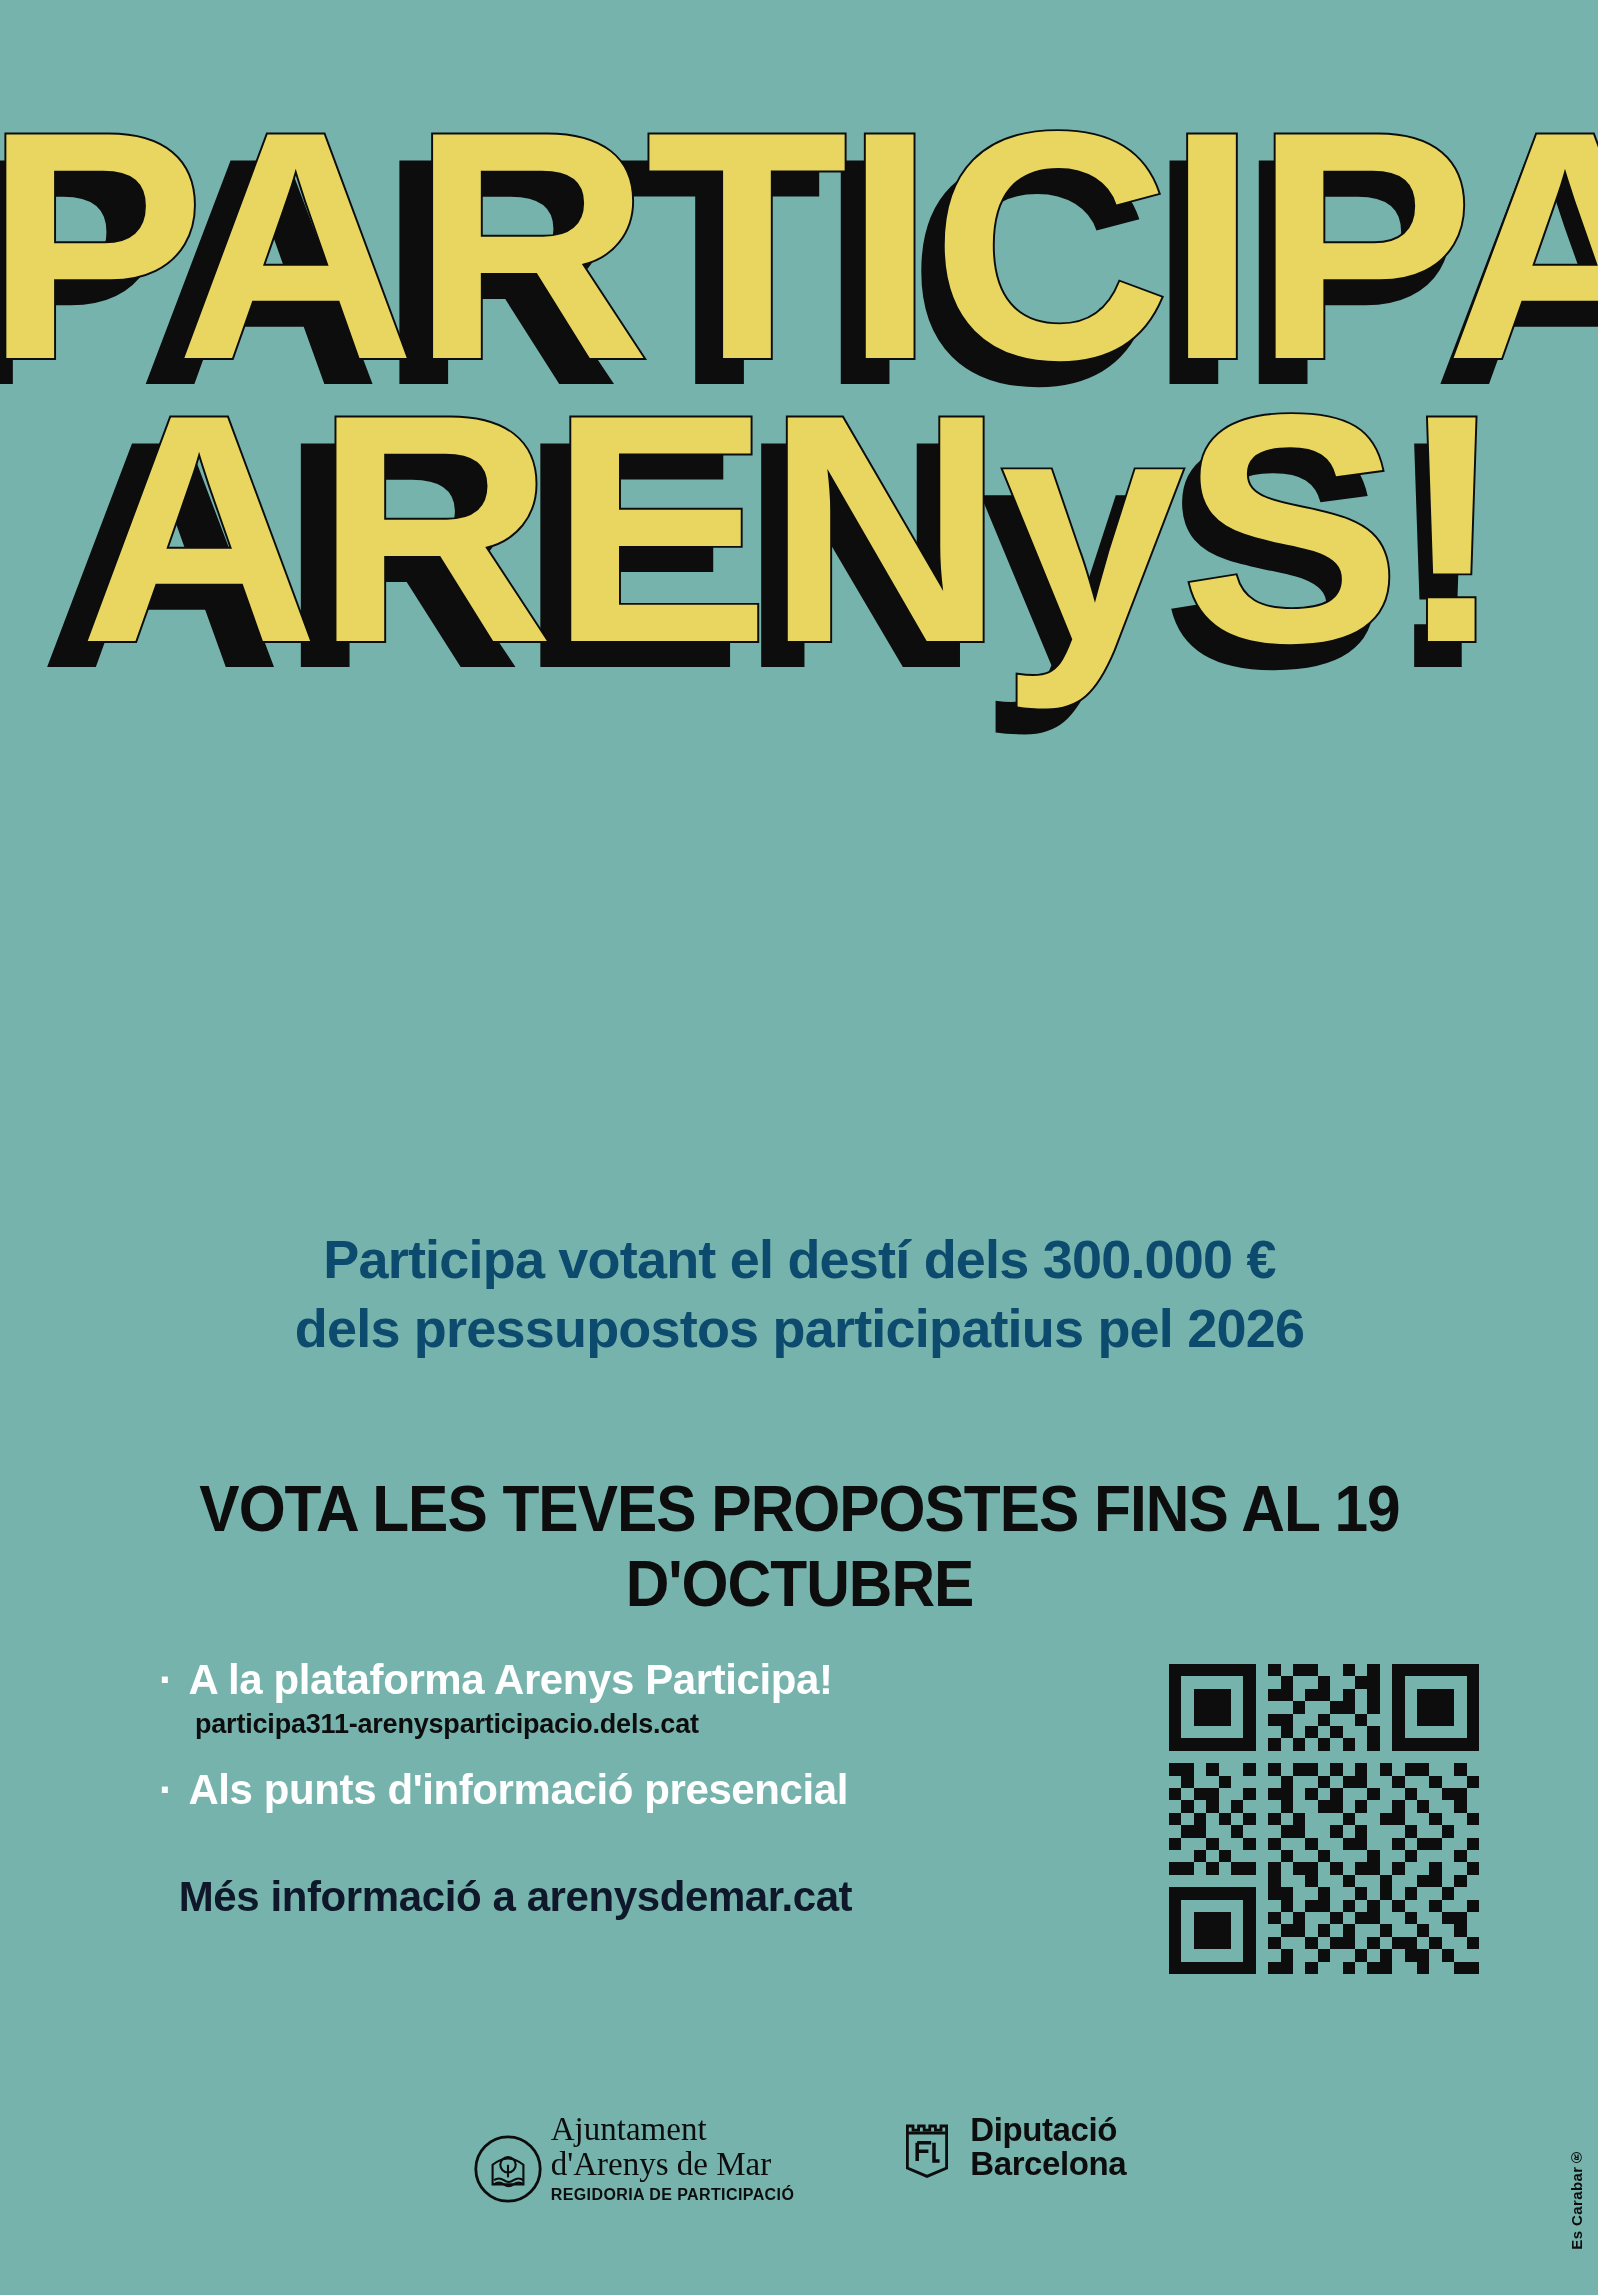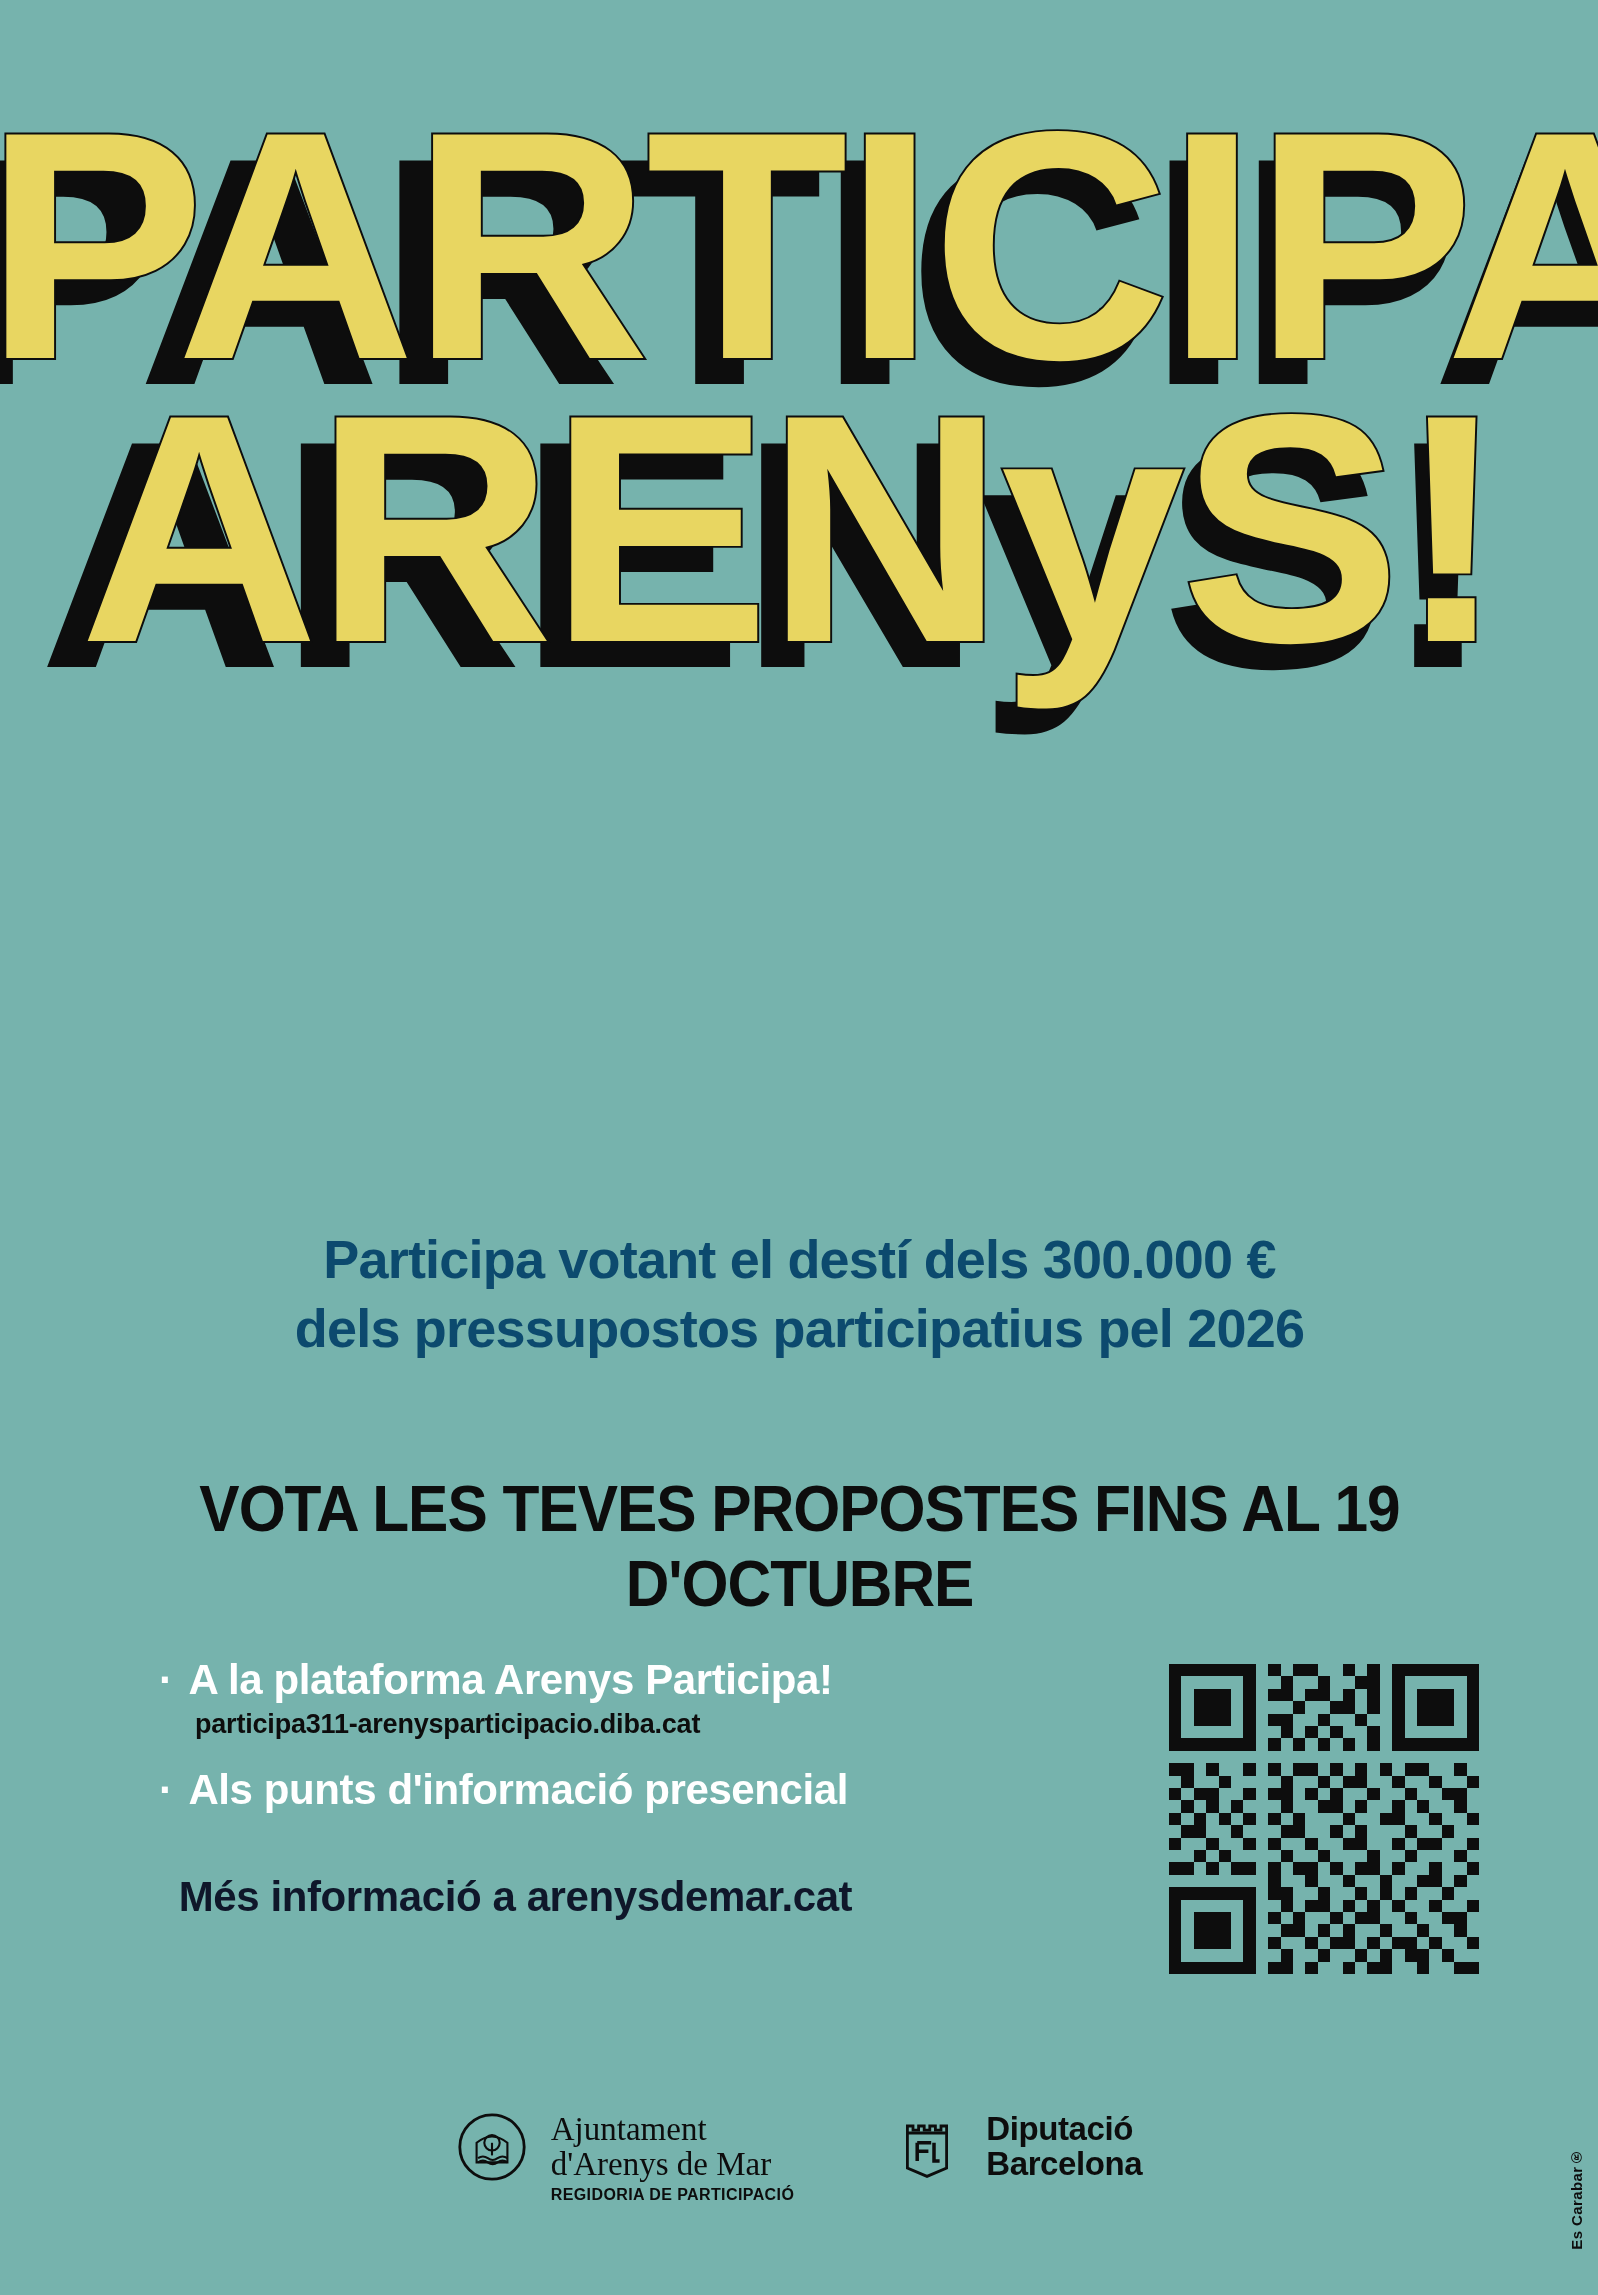--- a/index.html
+++ b/index.html
@@ -243,7 +243,7 @@
       <span class="dot">·</span>
       <span>A la plataforma Arenys Participa!</span>
     </div>
-    <div class="url-line">participa311-arenysparticipacio.diba.cat</div>
+    <div class="url-line">participa311-arenysparticipacio.dels.cat</div>
 
     <div class="bullet bullet-2">
       <span class="dot">·</span>

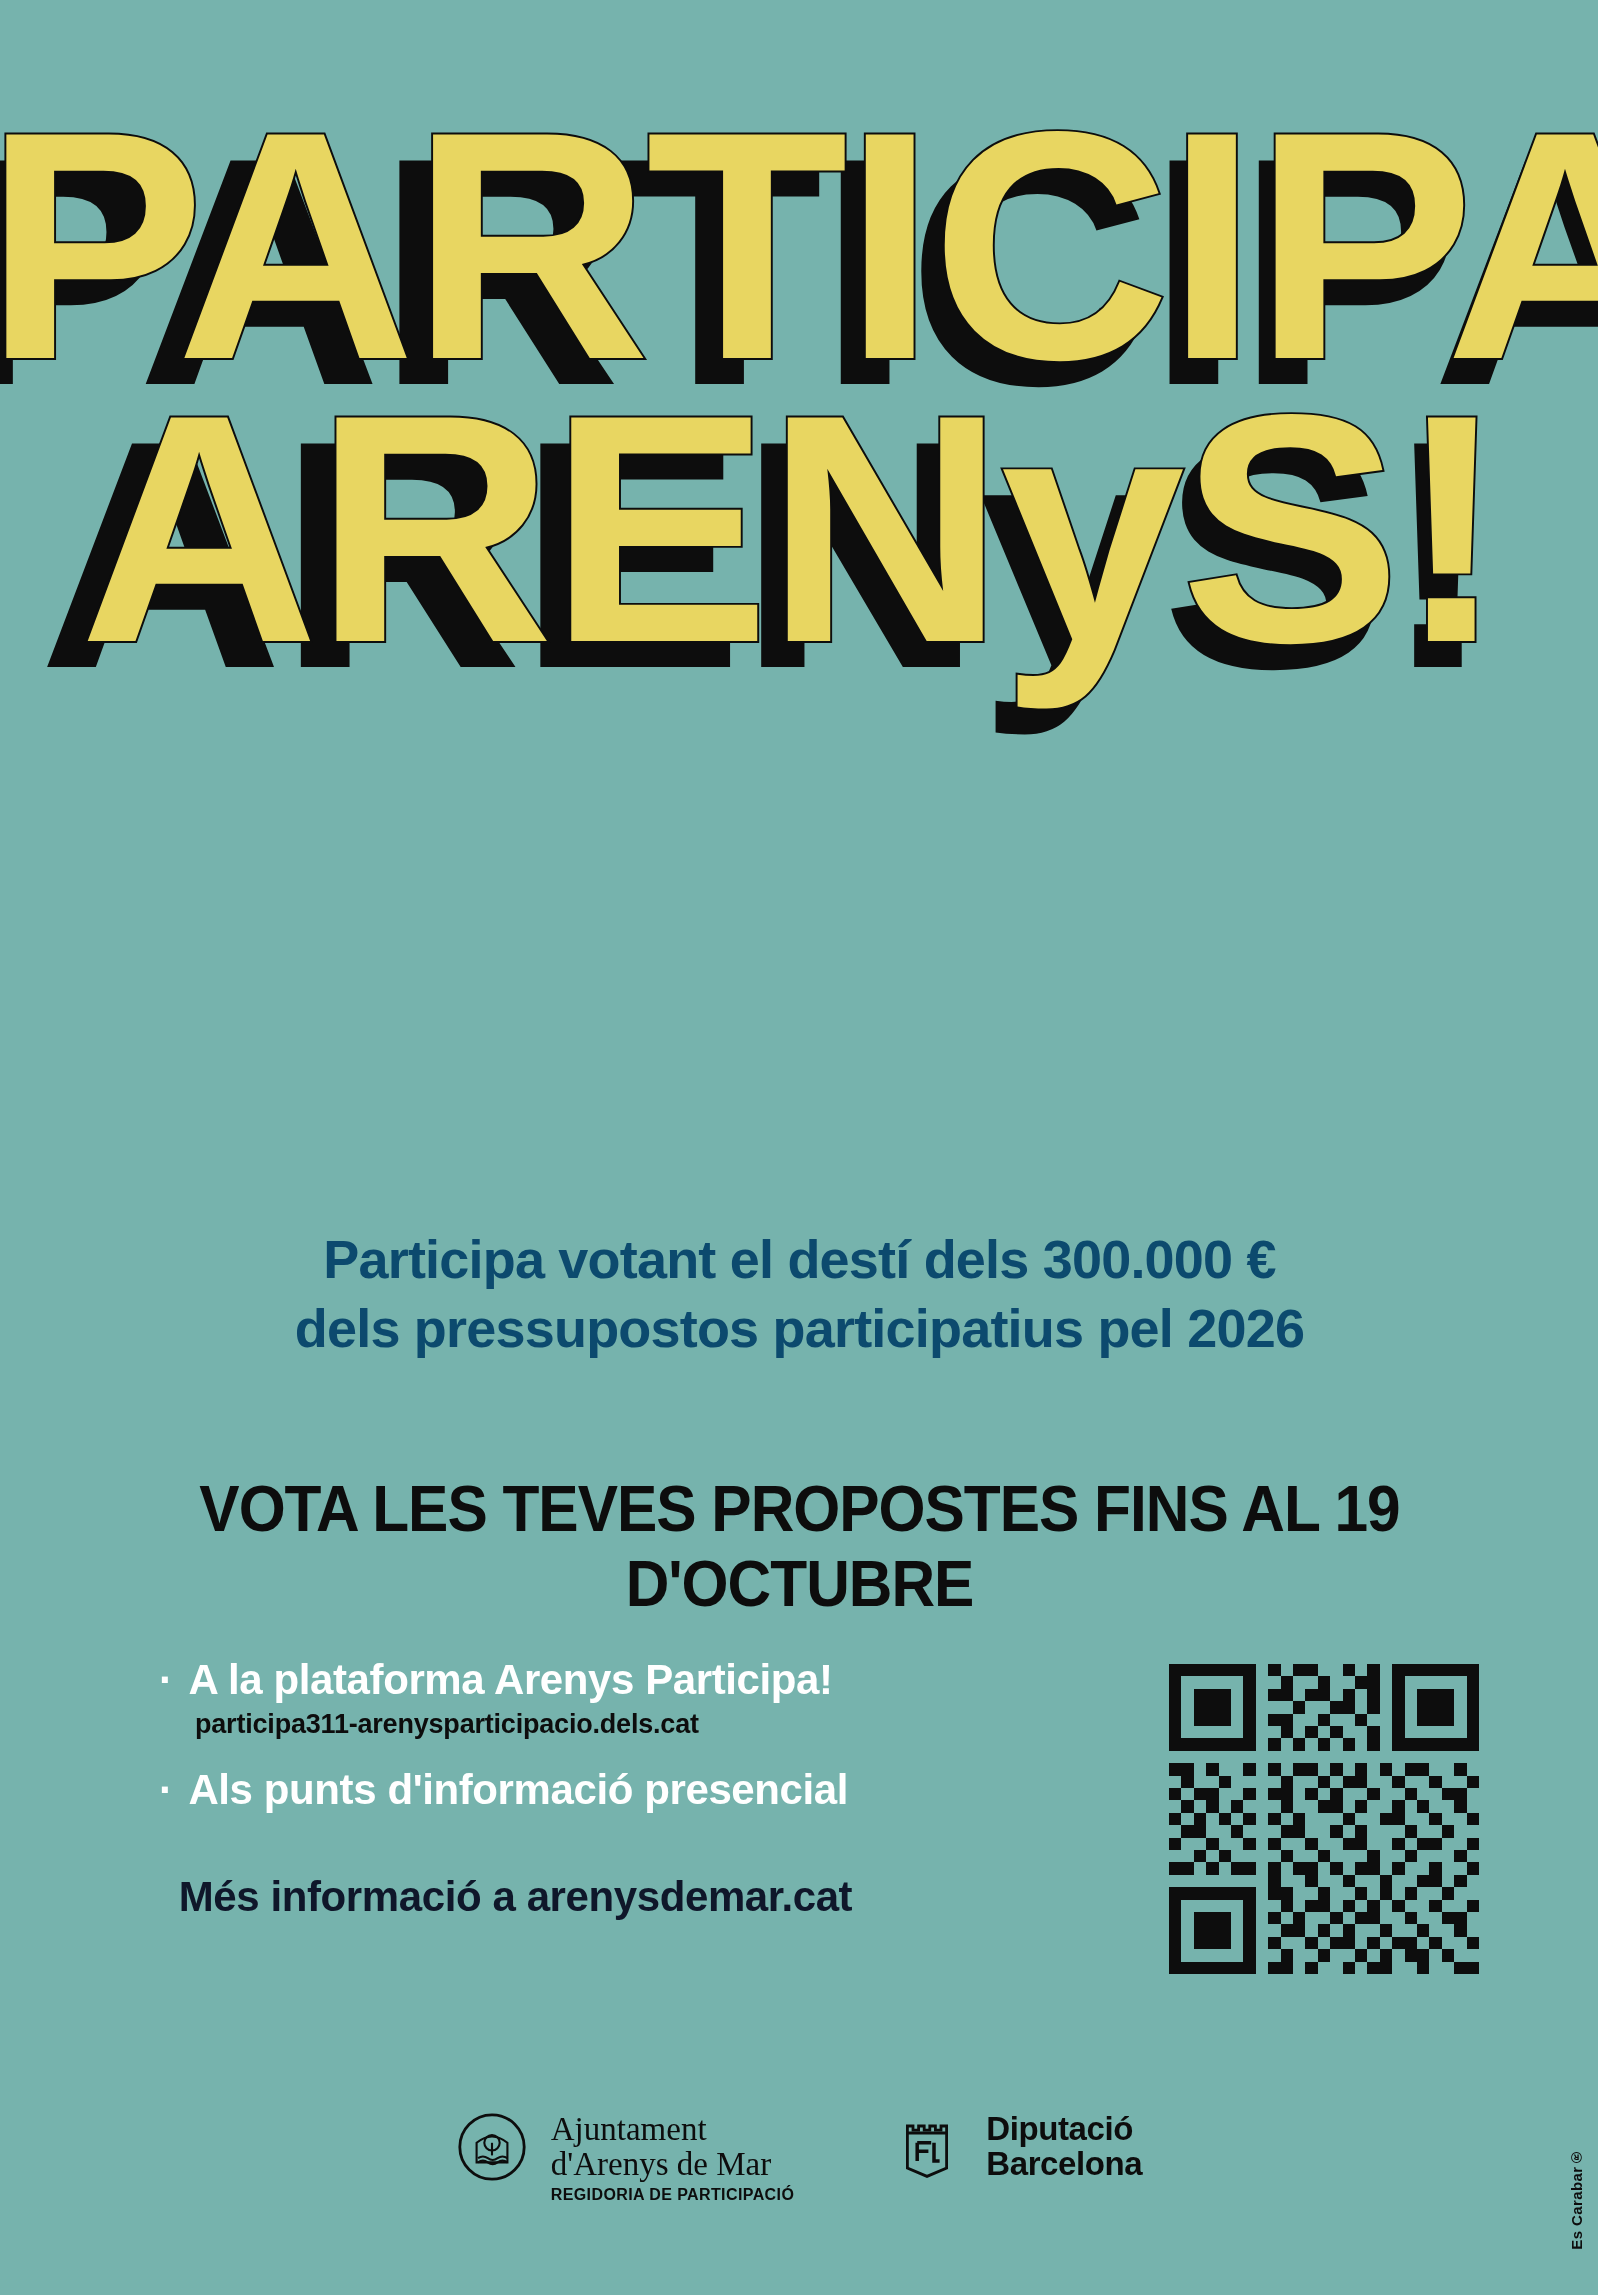--- a/index.html
+++ b/index.html
@@ -164,8 +164,8 @@
   }
   .logo {
     display: flex;
-    align-items: flex-start;
-    gap: 24px;
+    align-items: flex-end;
+    gap: 8px;
     color: #0d0d0d;
   }
   .logo-mark {

